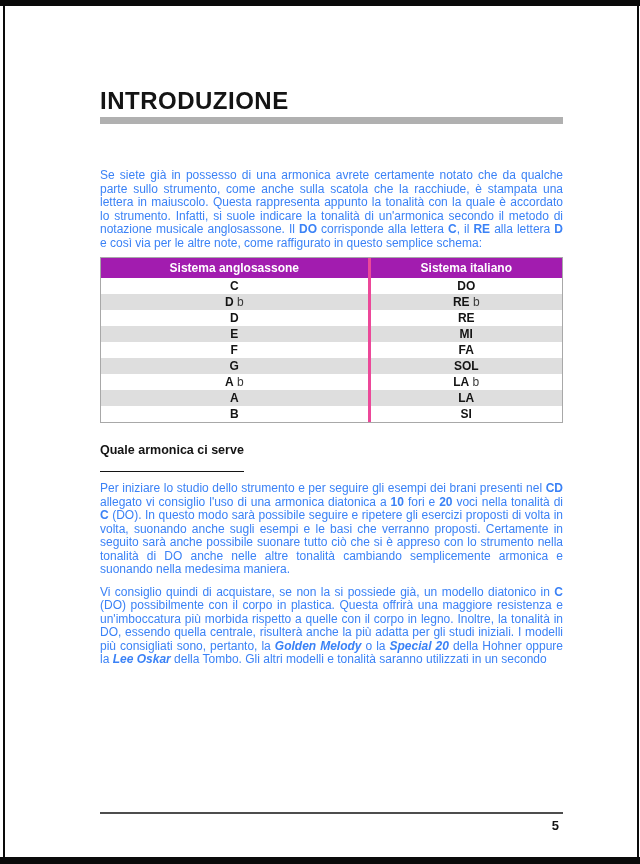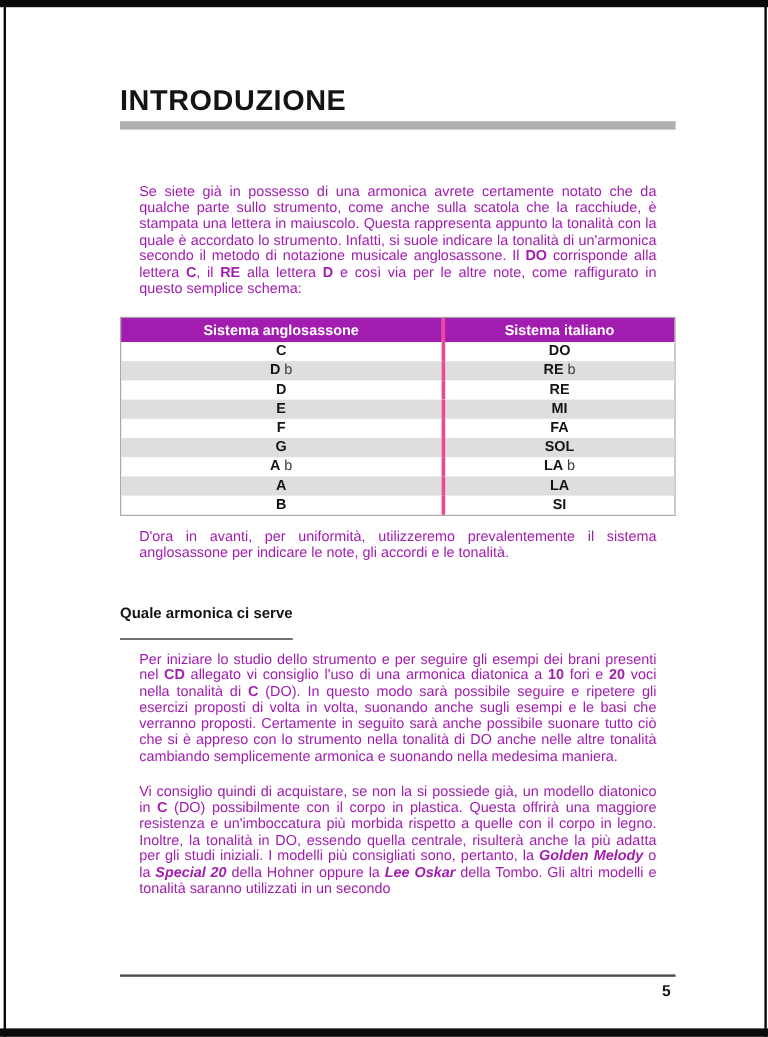--- a/index.html
+++ b/index.html
@@ -19,7 +19,7 @@
   .edge-right{top:0;right:1px;width:2px;height:864px;}
 
   .content{
-    position:absolute;left:100px;top:72px;width:463px;
+    position:absolute;left:100px;top:88px;width:463px;
   }
   .page-title{
     font-size:24px;font-weight:bold;letter-spacing:0.5px;

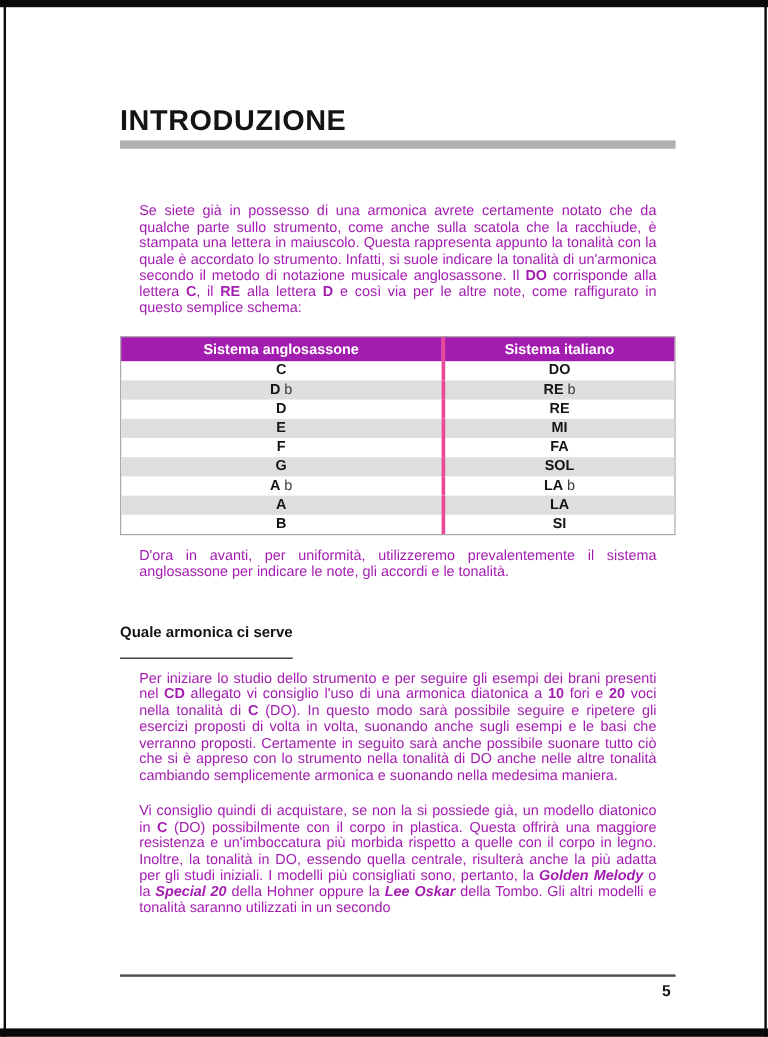--- a/index.html
+++ b/index.html
@@ -30,7 +30,7 @@
   }
   .para{
     font-size:12px;line-height:13.5px;text-align:justify;
-    color:#a21caf;margin:16px;
+    color:#3b82f6;margin:0;
   }
   .para span.b{font-weight:bold;}
   .para span.bi{font-weight:bold;font-style:italic;}

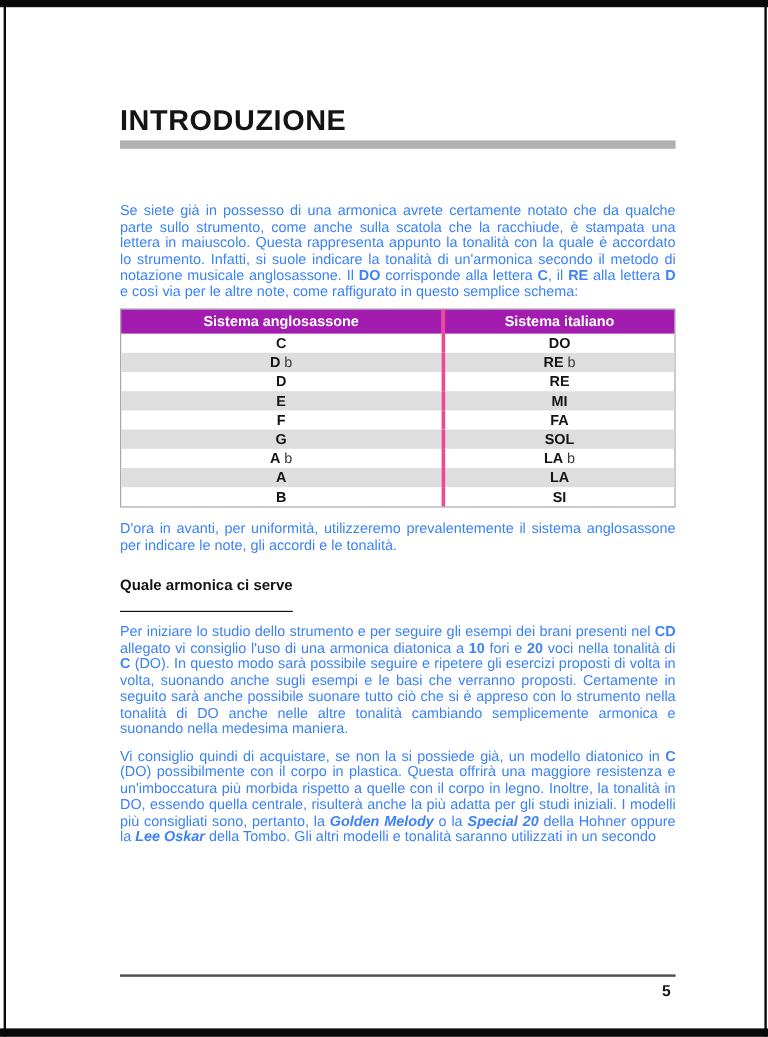--- a/index.html
+++ b/index.html
@@ -139,7 +139,6 @@
       </tbody>
   </table>
 
-  <p class="para para-after-table"><span>D'ora in avanti, per uniformità, utilizzeremo prevalentemente il sistema anglosassone per indicare le note, gli accordi e le tonalità.</span></p>
 
   <div>
     <span class="section-heading">Quale armonica ci serve</span>

